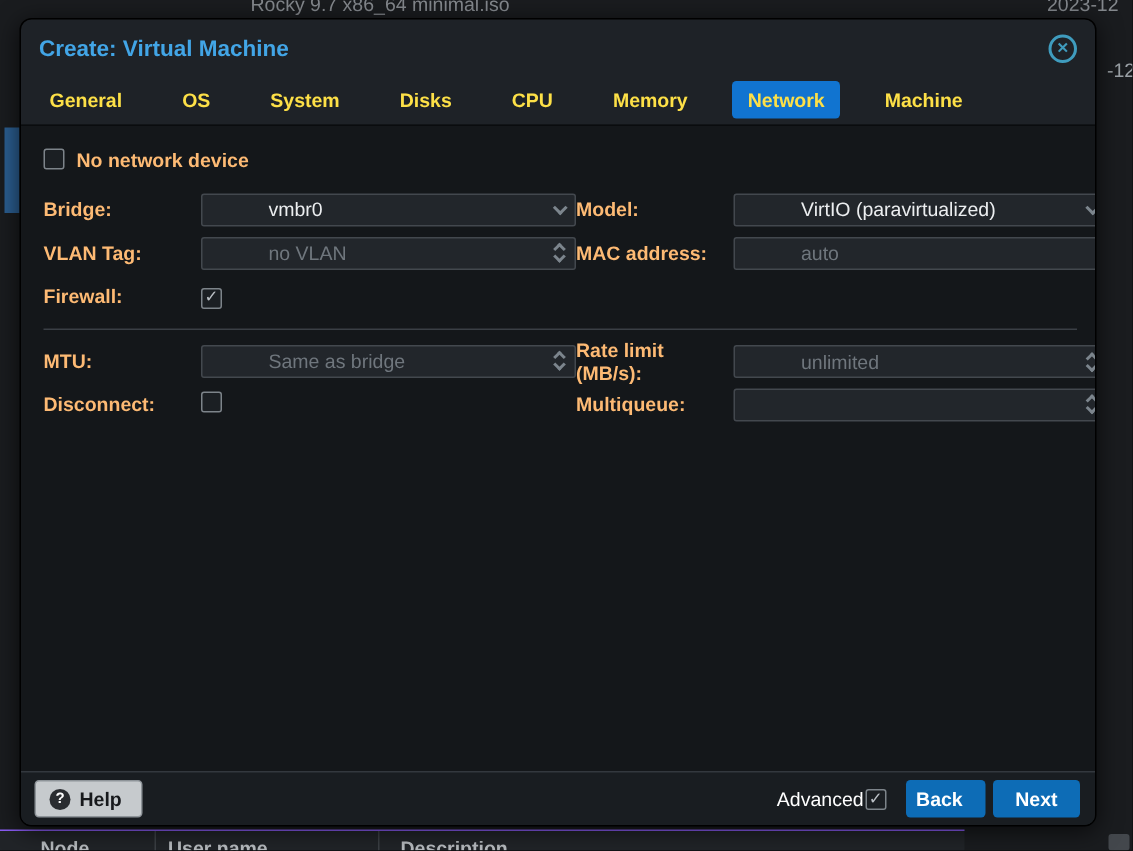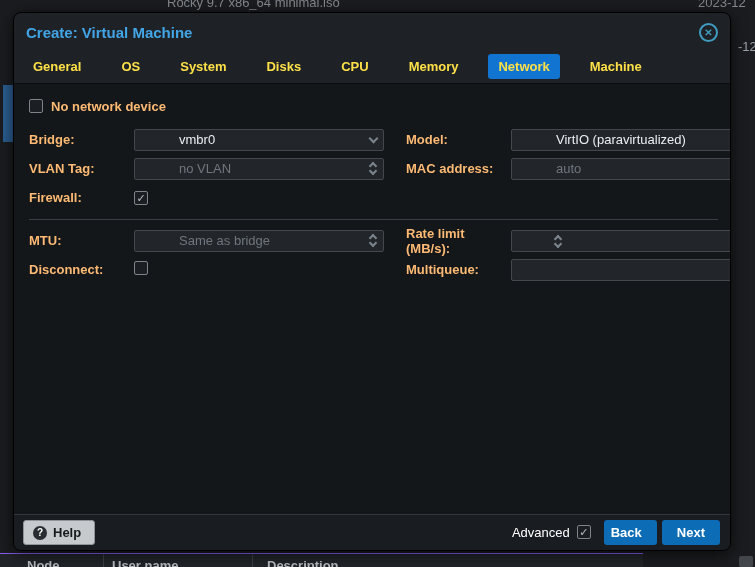--- a/index.html
+++ b/index.html
@@ -37,7 +37,7 @@
   .check-row { display:flex; align-items:center; gap:8px; height:20px; margin-bottom:9px; }
   .label { color:#fdba74; font-weight:700; }
 
-  .cols { display:flex; gap:22px; }
+  .cols { display:flex; }
   .col { flex:1 1 0; }
   .frow { display:grid; grid-template-columns:105px 1fr; align-items:center; height:29px; }
 

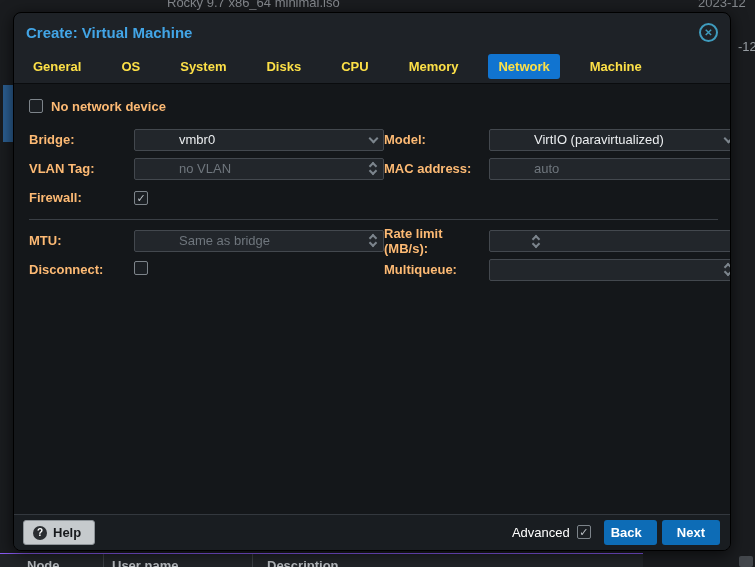--- a/index.html
+++ b/index.html
@@ -184,6 +184,7 @@
           <div class="frow">
             <span class="label">Rate limit (MB/s):</span>
             <span class="field">
+              <input placeholder="unlimited" style="">
               <span class="trigger">
                   <span class="spin-up"></span>
                   <span class="spin-dn"></span>

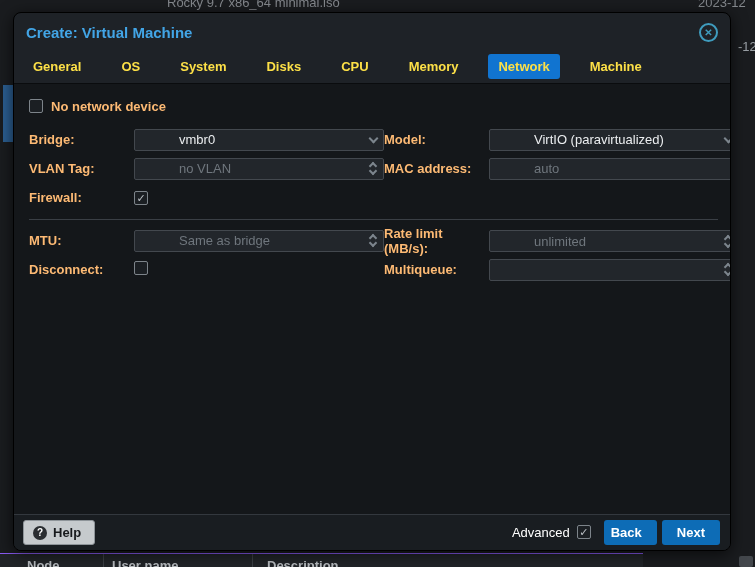--- a/index.html
+++ b/index.html
@@ -64,7 +64,7 @@
   .help-icon { width:14px; height:14px; border-radius:50%; background:#2a2d31; color:#fff; font-size:10px; font-weight:700;
                display:flex; align-items:center; justify-content:center; }
   .footer-spacer { flex:1; }
-  .advanced-wrap { display:flex; align-items:flex-start; gap:7px; margin-right:13px; }
+  .advanced-wrap { display:flex; align-items:flex-end; gap:1px; margin-right:13px; }
   .advanced-label { color:#ffffff; }
   .btn-blue { background:#0d6cb6; color:#fff; font-weight:700; border:none; border-radius:3px;
               padding:5px 15px; font-family:"Liberation Sans", sans-serif; font-size:13px; cursor:pointer; }

